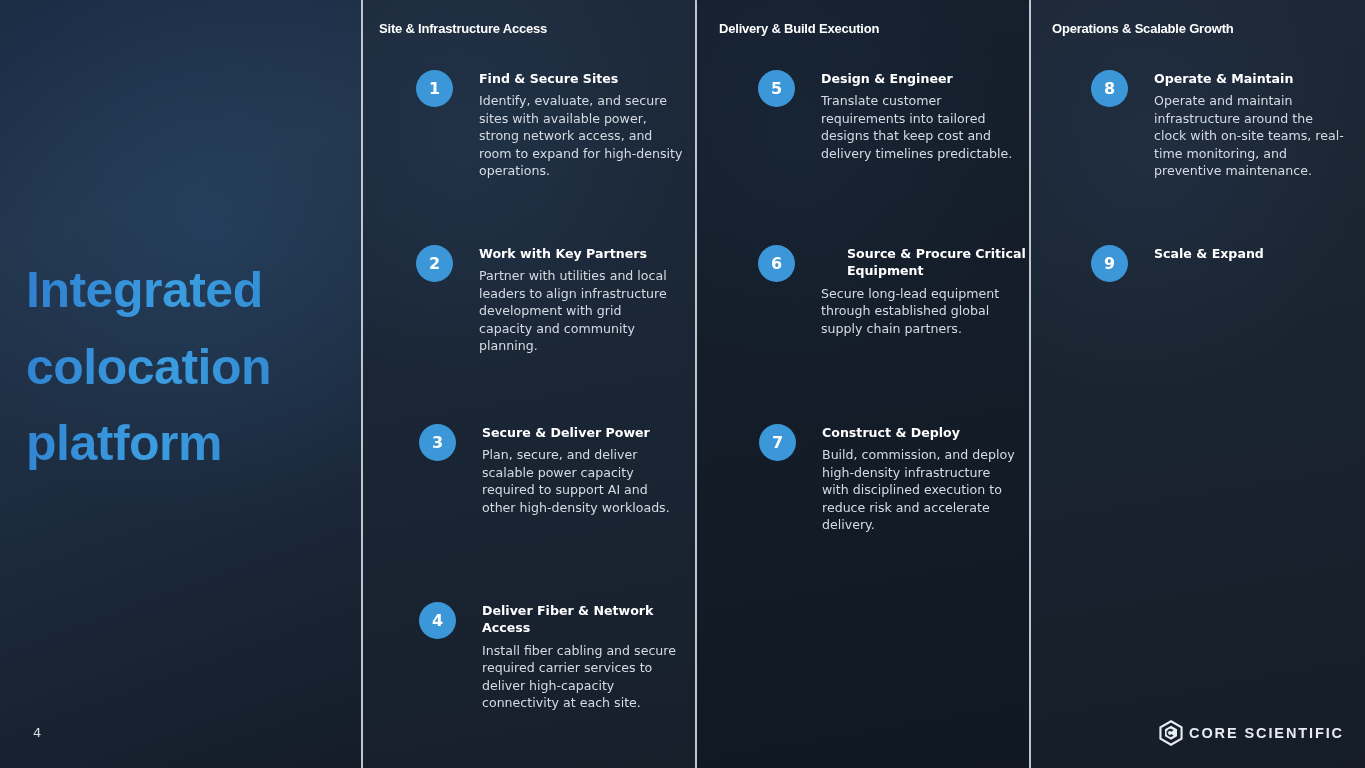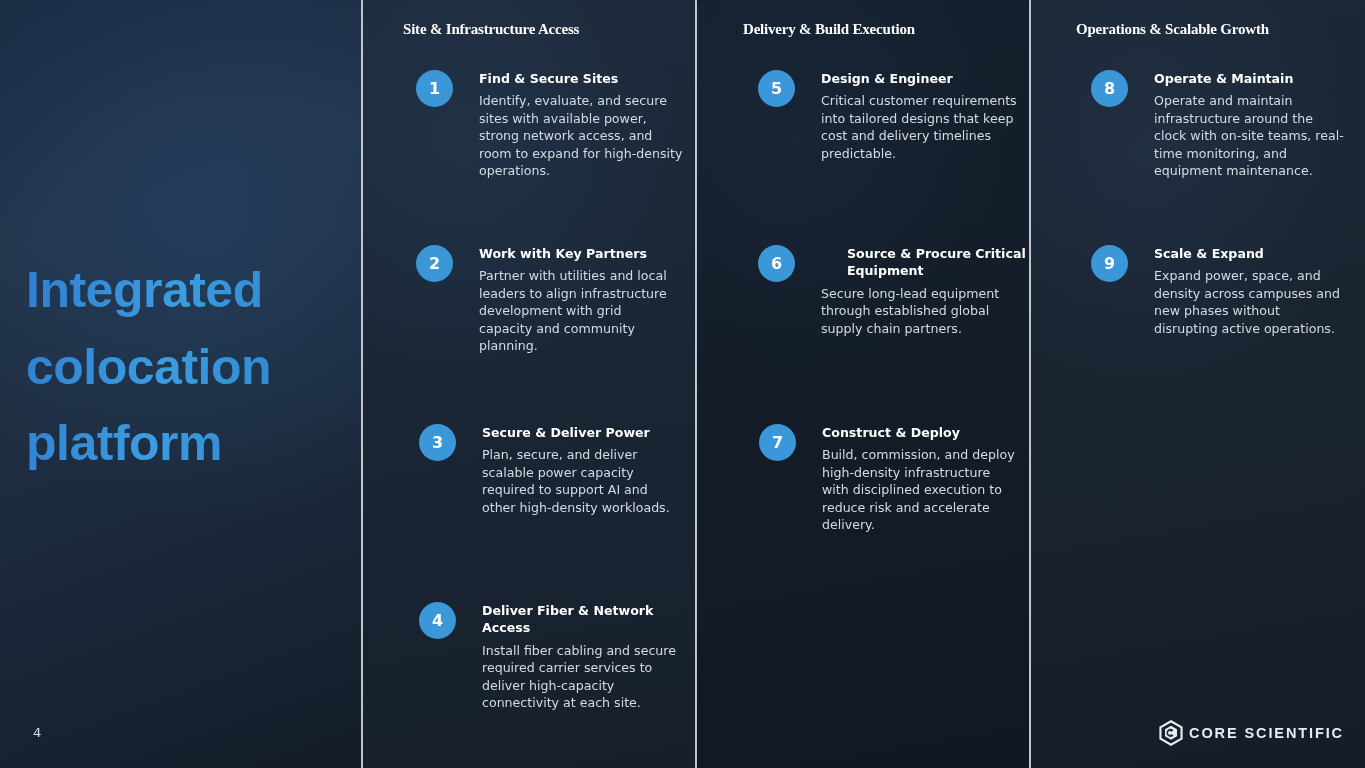--- a/index.html
+++ b/index.html
@@ -71,13 +71,12 @@
   .col-title {
     position:absolute;
     top:21px;
-    font-size:15px;
+    font-size:13px;
     font-weight:bold;
     color:#ffffff;
     letter-spacing:-0.2px;
     white-space:nowrap;
-    font-family:Liberation Serif, serif;
-    margin-left:24px;
+    font-family:Liberation Sans, sans-serif;
   }
   #col-0 .col-title { left:17px; }
   #col-1 .col-title { left:23px; }

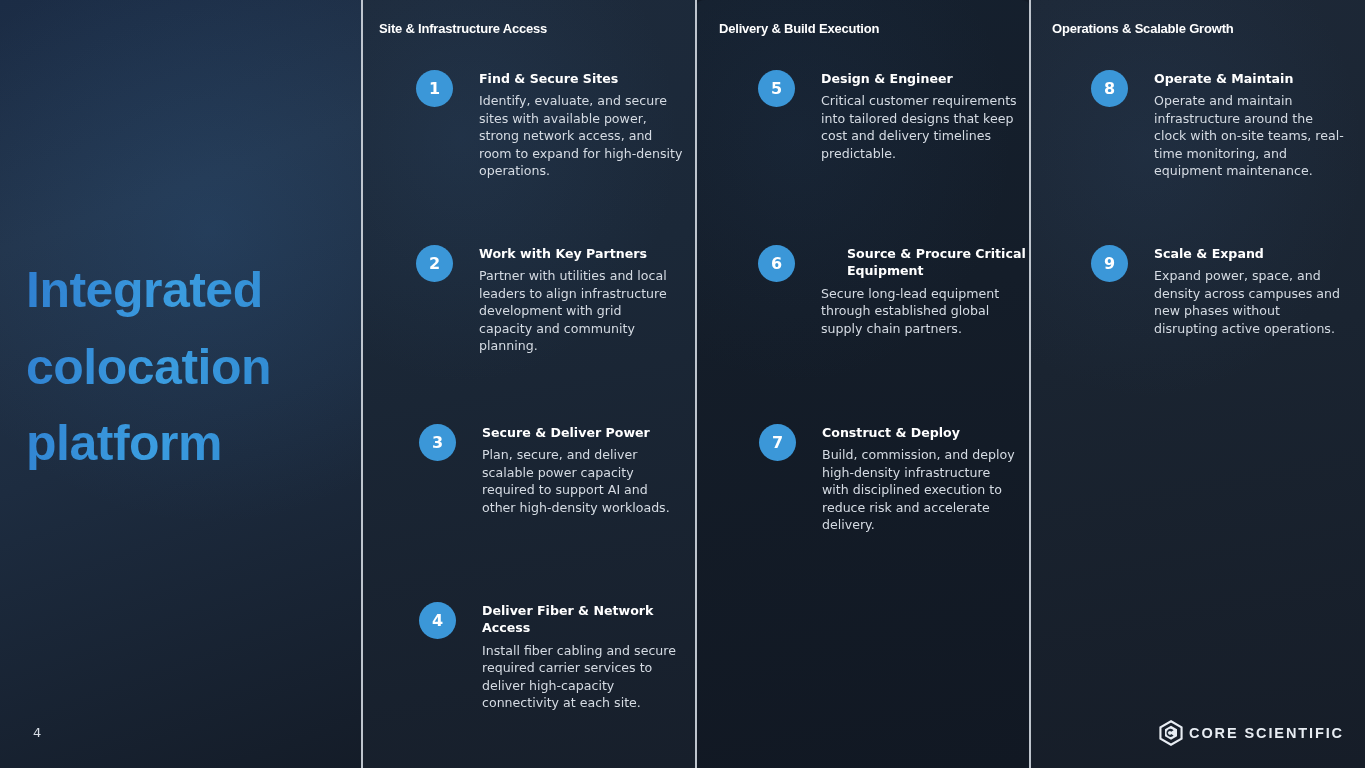--- a/index.html
+++ b/index.html
@@ -199,7 +199,7 @@
         <div class="step-badge">5</div>
         <div class="step-body">
           <div class="step-title">Design &amp; Engineer</div>
-          <div class="step-desc" style="width:200px;">Critical customer requirements into tailored designs that keep cost and delivery timelines predictable.</div>
+          <div class="step-desc" style="width:200px;">Translate customer requirements into tailored designs that keep cost and delivery timelines predictable.</div>
         </div>
       </div>
 

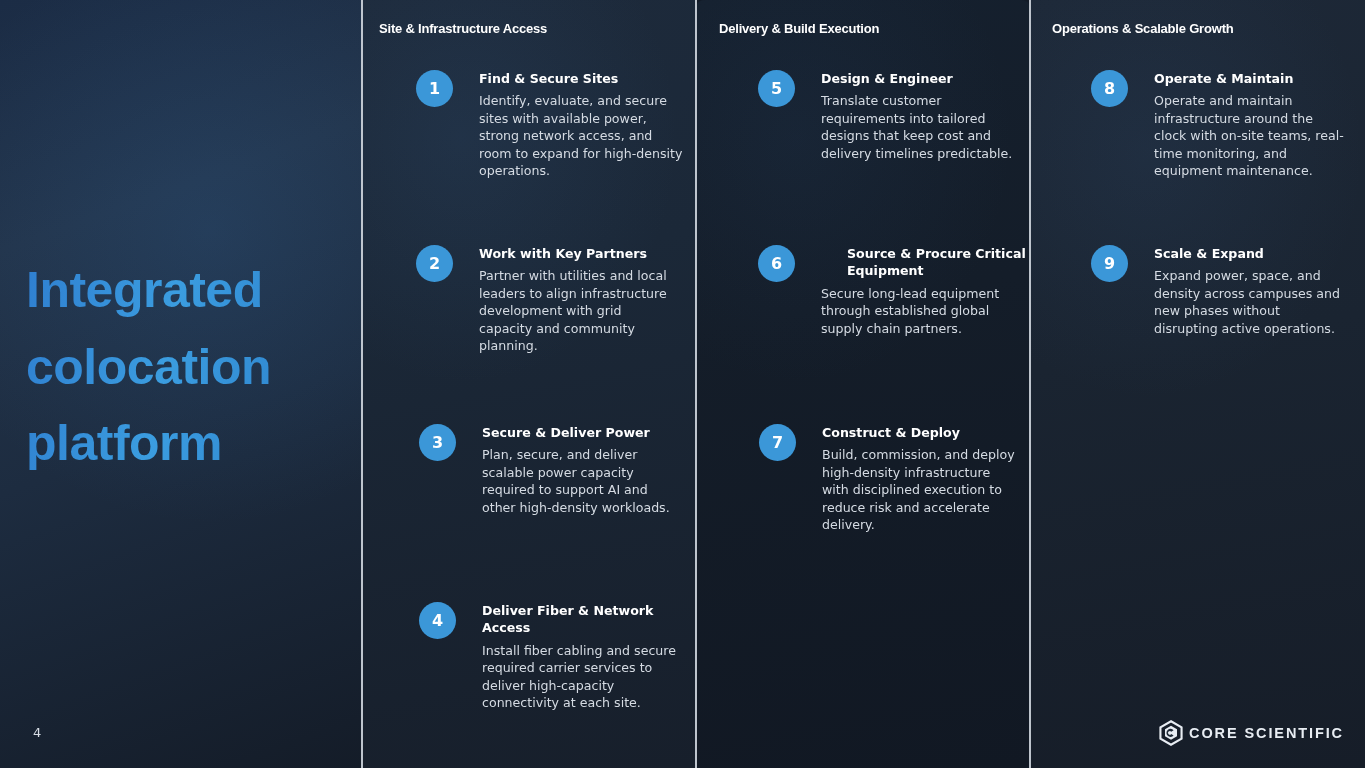--- a/index.html
+++ b/index.html
@@ -230,7 +230,7 @@
         <div class="step-badge">8</div>
         <div class="step-body">
           <div class="step-title">Operate &amp; Maintain</div>
-          <div class="step-desc" style="width:192px;">Operate and maintain infrastructure around the clock with on-site teams, real-time monitoring, and equipment maintenance.</div>
+          <div class="step-desc" style="width:192px;">Operate and maintain infrastructure around the clock with on-site teams, real-time monitoring, and preventive maintenance.</div>
         </div>
       </div>
 

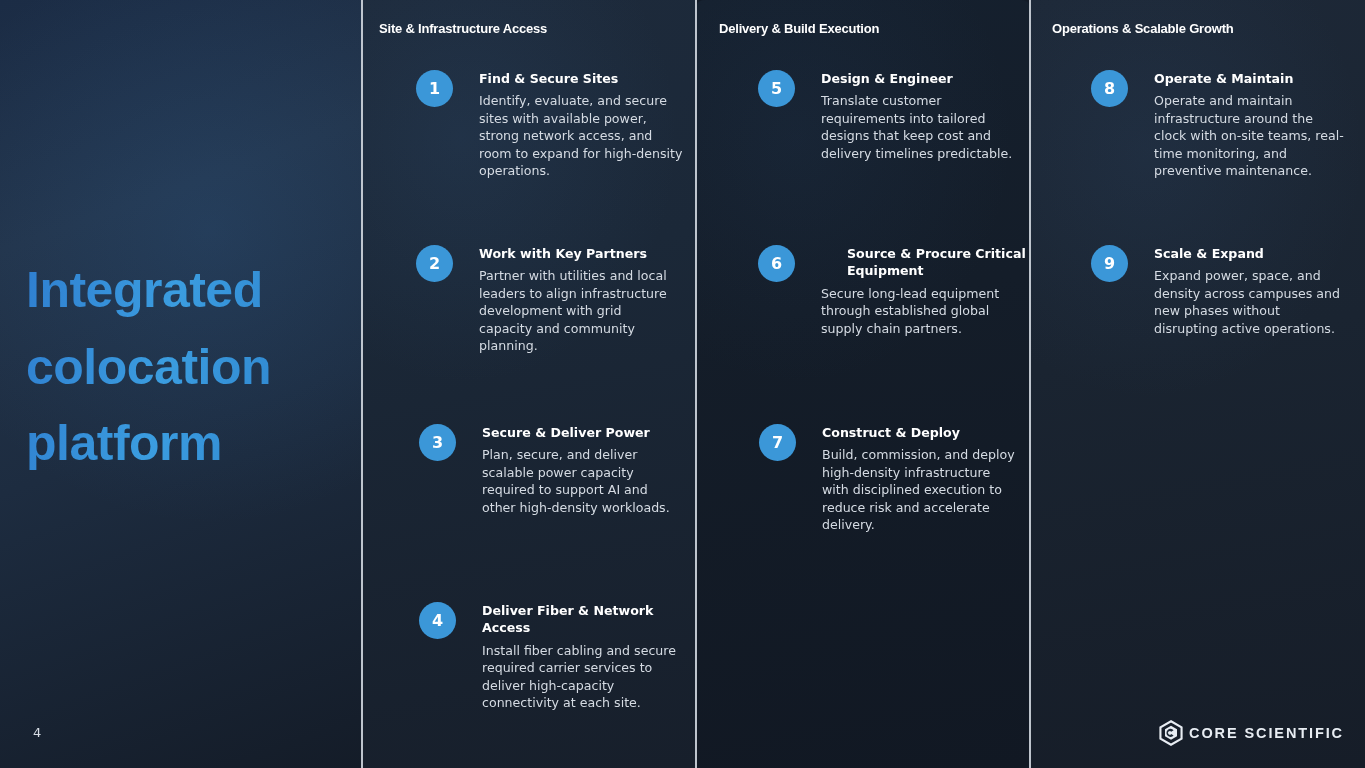--- a/index.html
+++ b/index.html
@@ -238,7 +238,6 @@
         <div class="step-badge">9</div>
         <div class="step-body">
           <div class="step-title">Scale &amp; Expand</div>
-          <div class="step-desc" style="width:186px;">Expand power, space, and density across campuses and new phases without disrupting active operations.</div>
         </div>
       </div>
 

